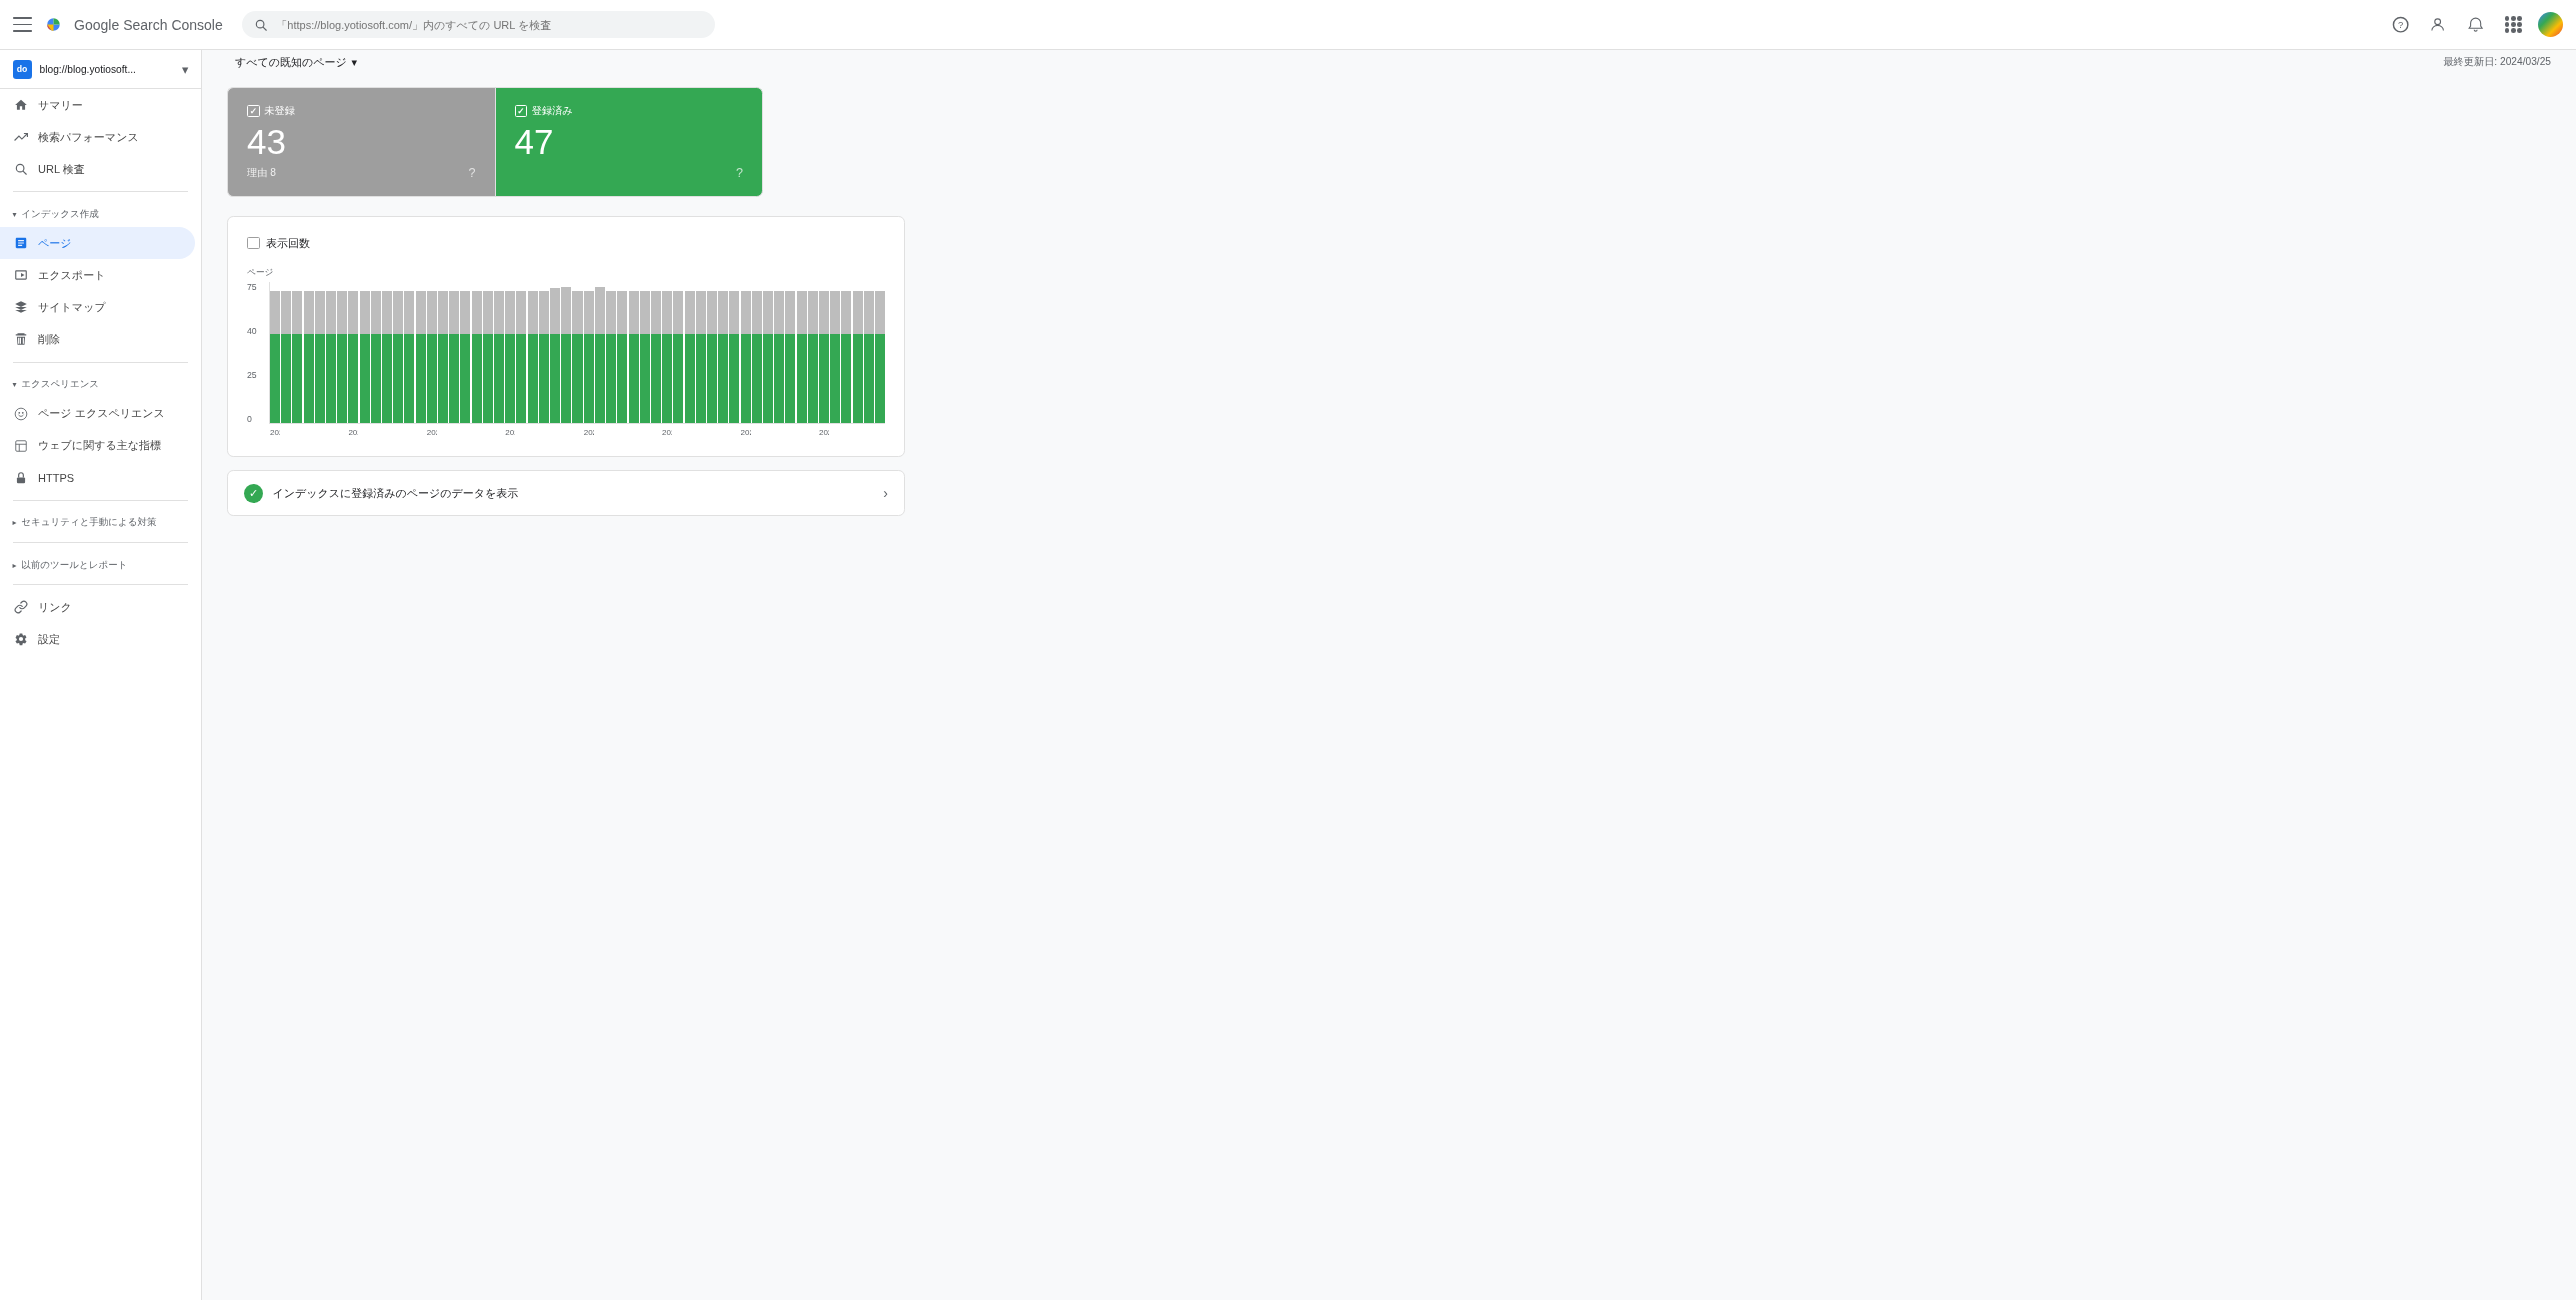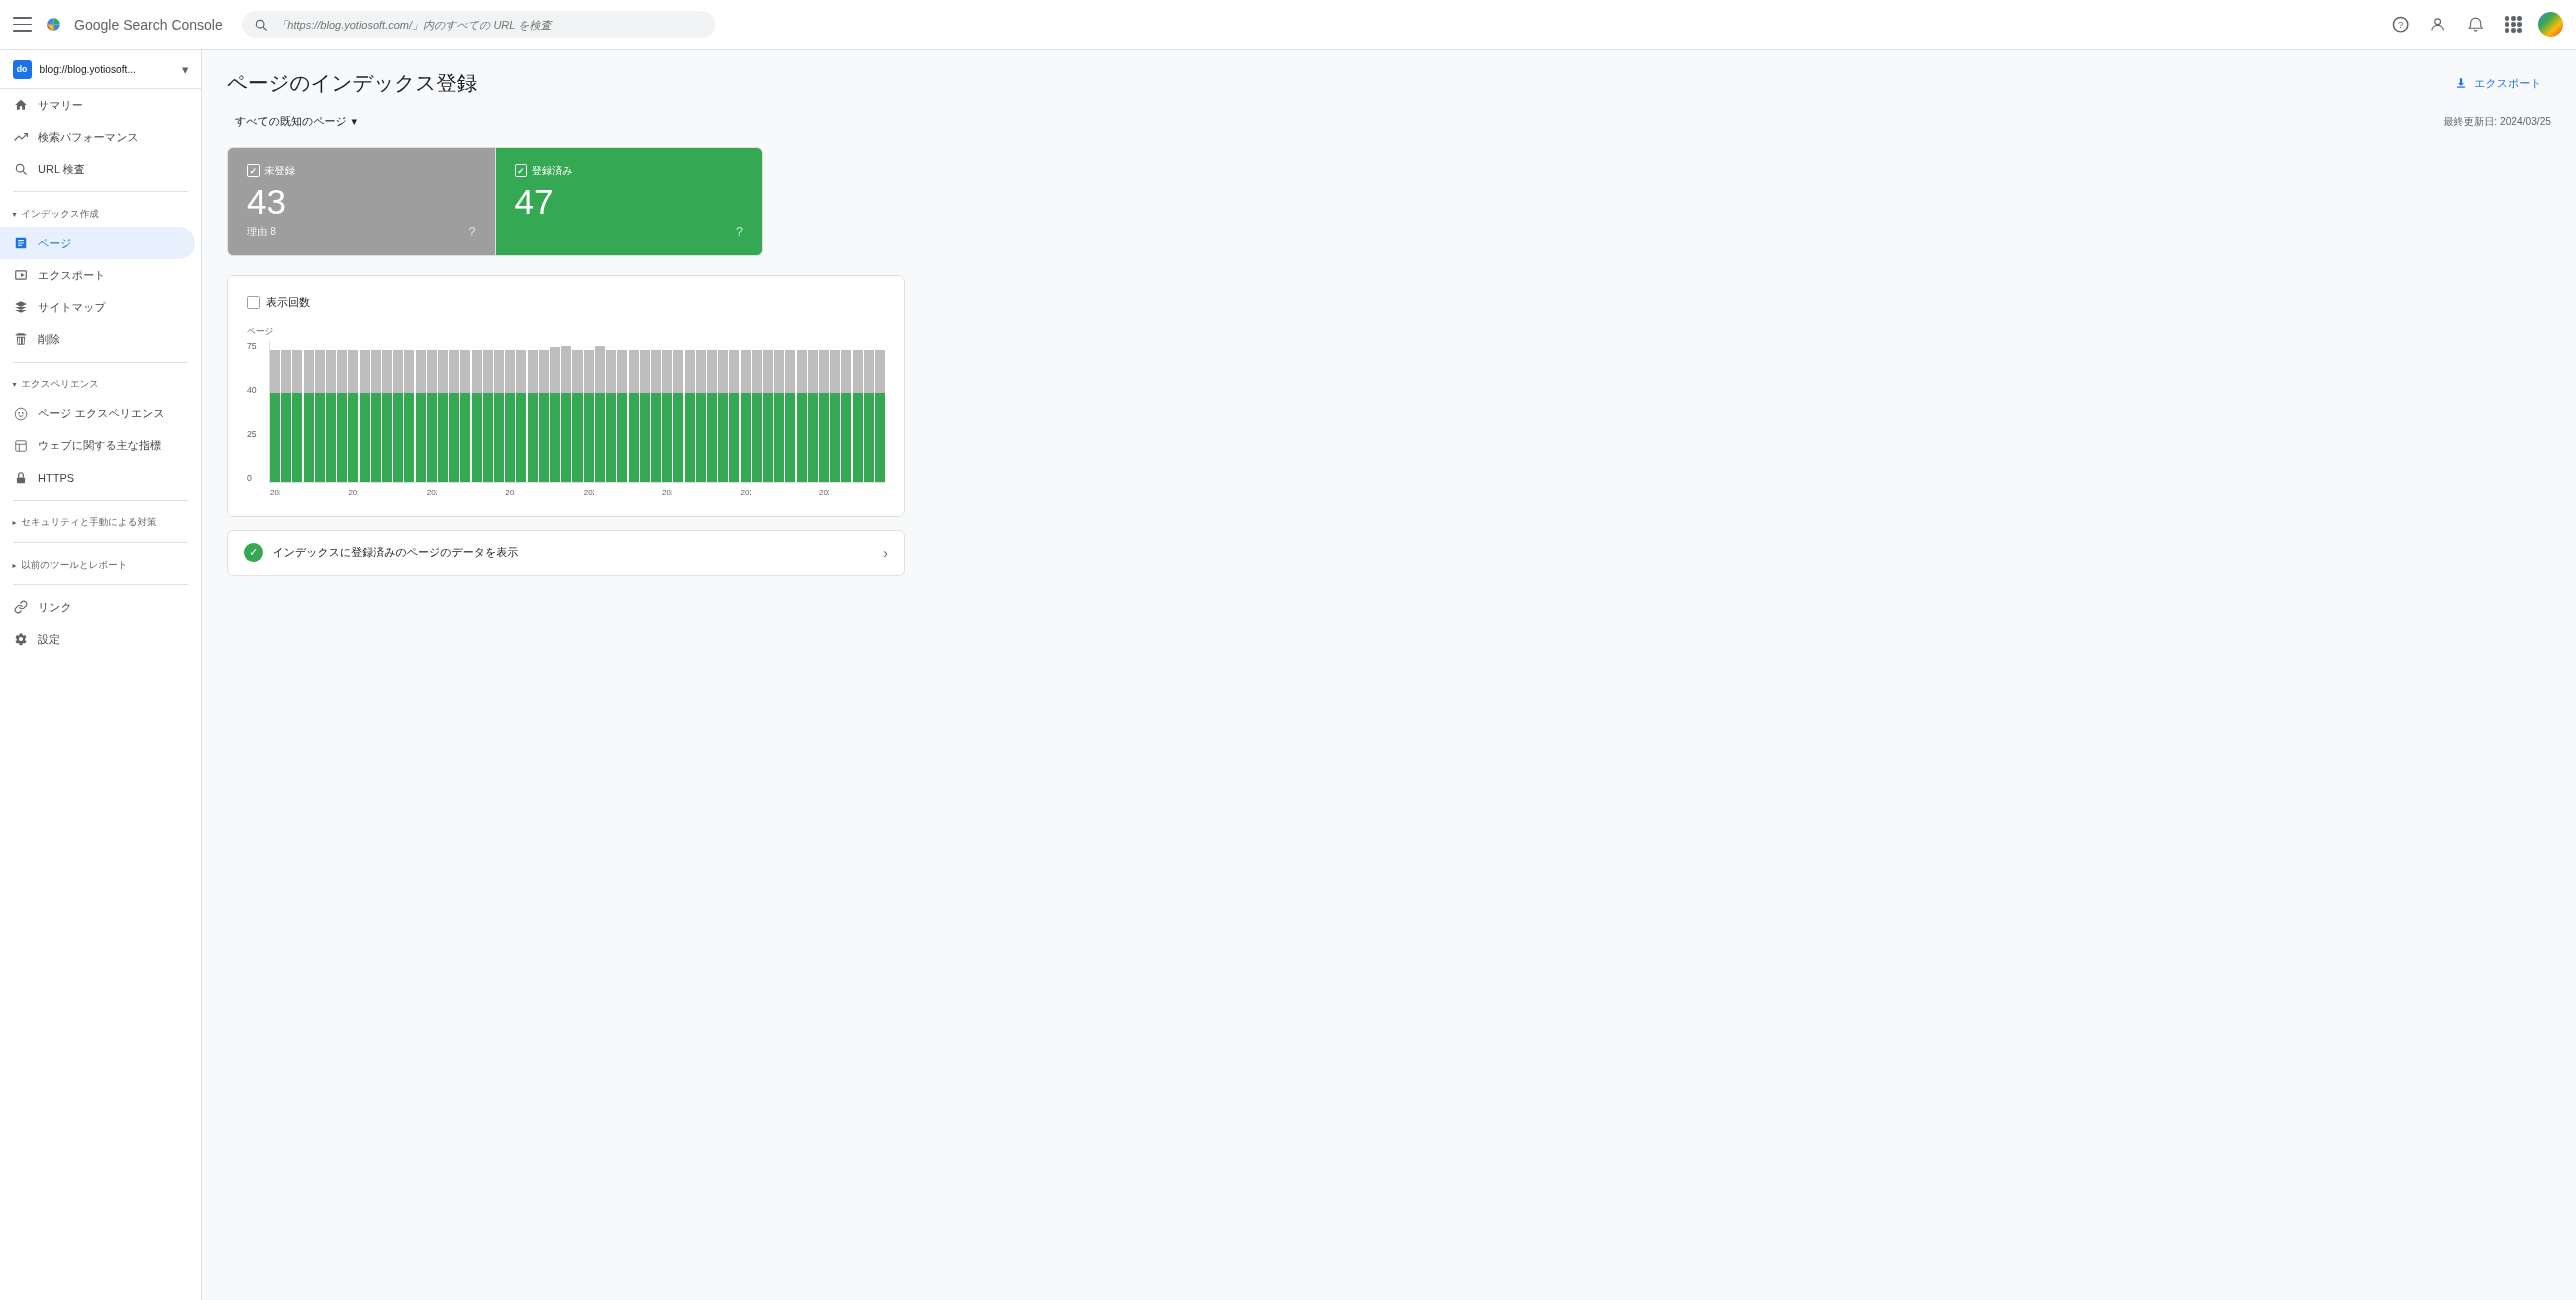--- a/index.html
+++ b/index.html
@@ -59,7 +59,6 @@
       color: #202124;
       outline: none;
       width: 100%;
-      font-style: italic;
     }
     .search-icon-svg {
       color: #5f6368;

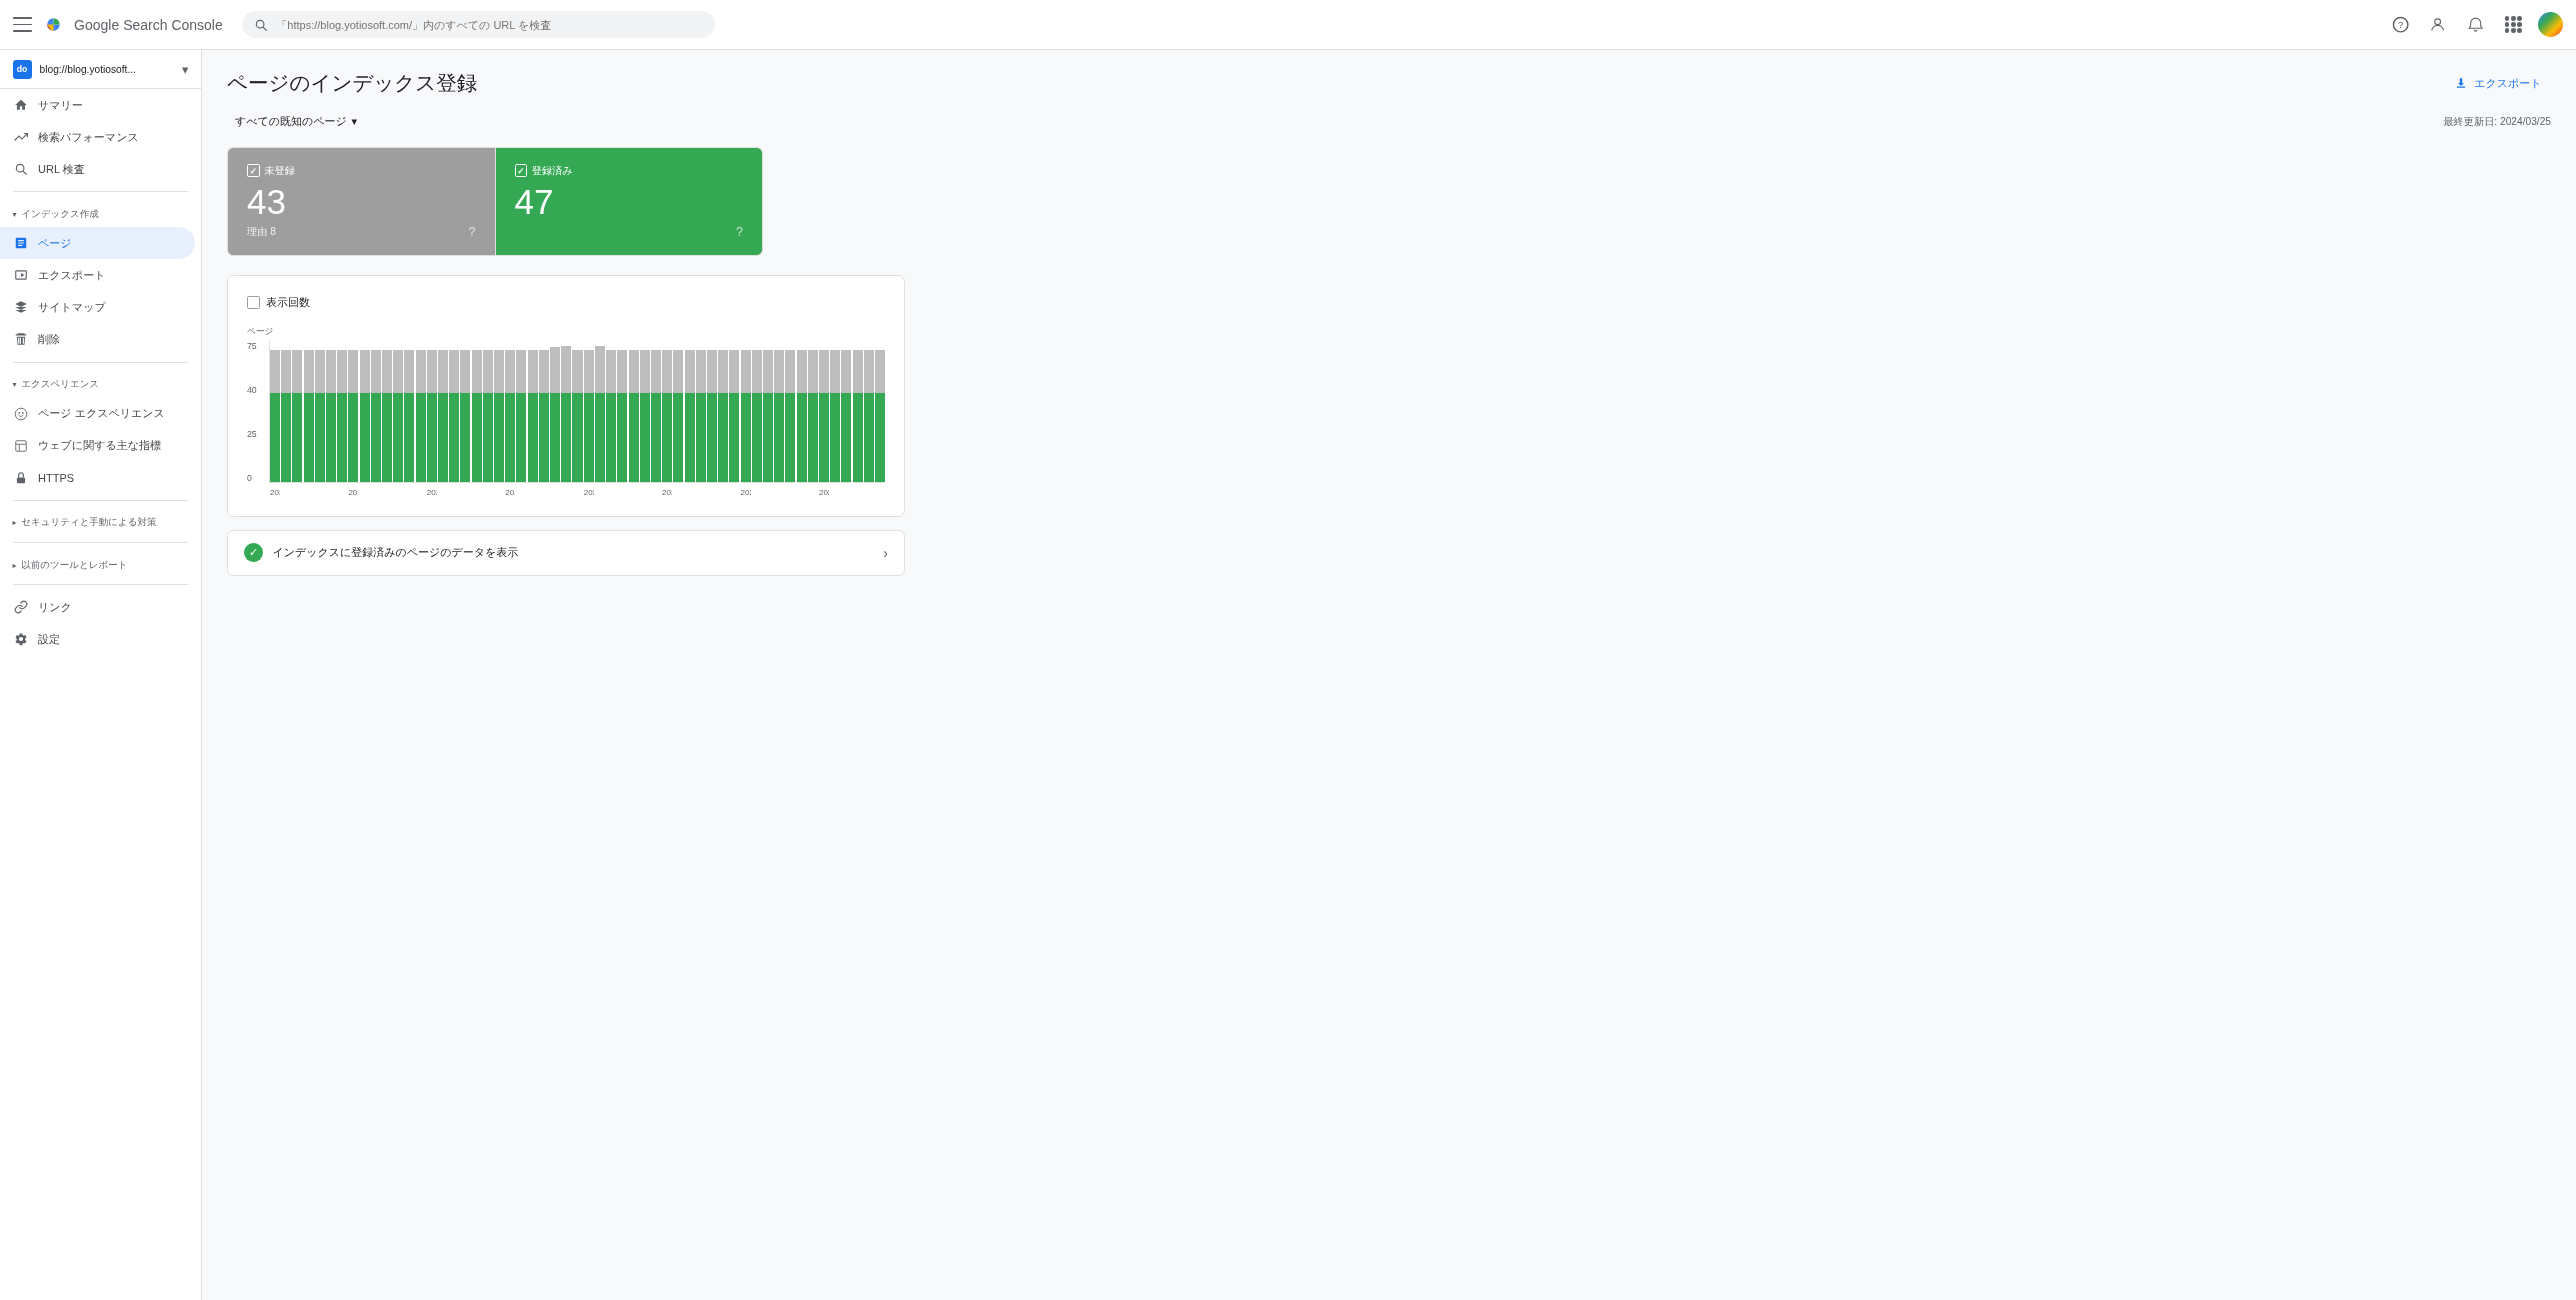--- a/index.html
+++ b/index.html
@@ -589,15 +589,6 @@
   </nav>
 
   <main class="main-content">
-    <div class="page-header">
-      <h1 class="page-title">ページのインデックス登録</h1>
-      <div class="export-btn">
-        <svg width="14" height="14" viewBox="0 0 24 24" fill="#1a73e8">
-            <path d="M5 20h14v-2H5v2zm7-3l5-5h-3V4h-4v8H7l5 5z"></path>
-          </svg>
-        <span>エクスポート</span>
-      </div>
-    </div>
 
     <div class="filter-bar">
       <div class="filter-dropdown">

